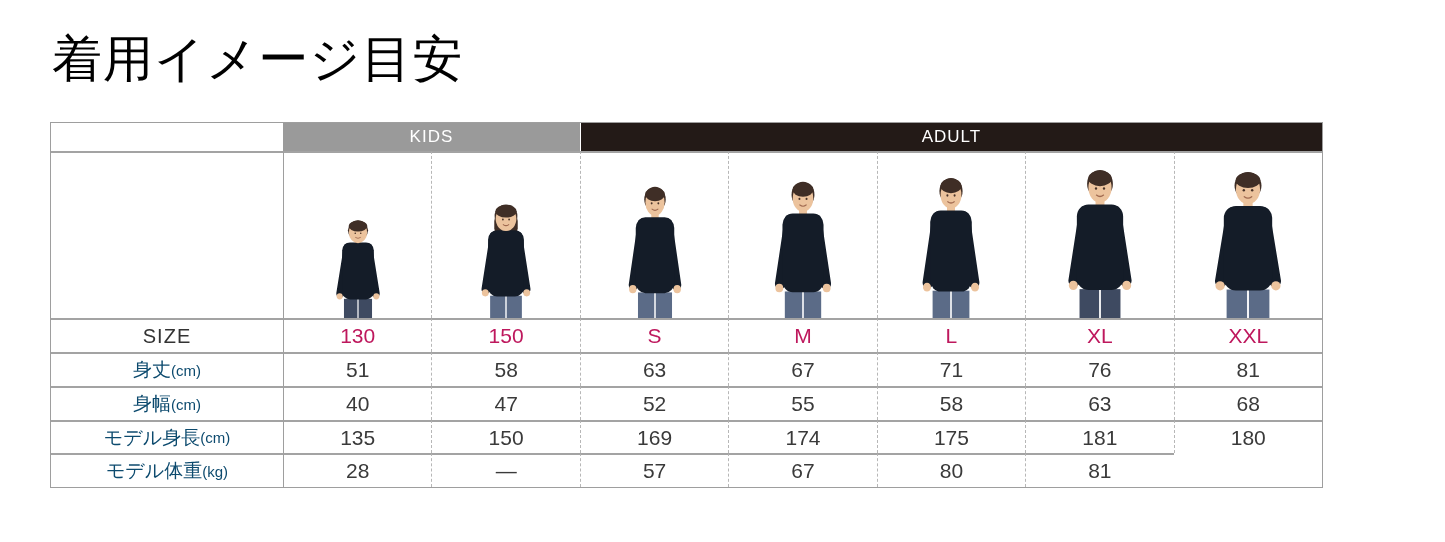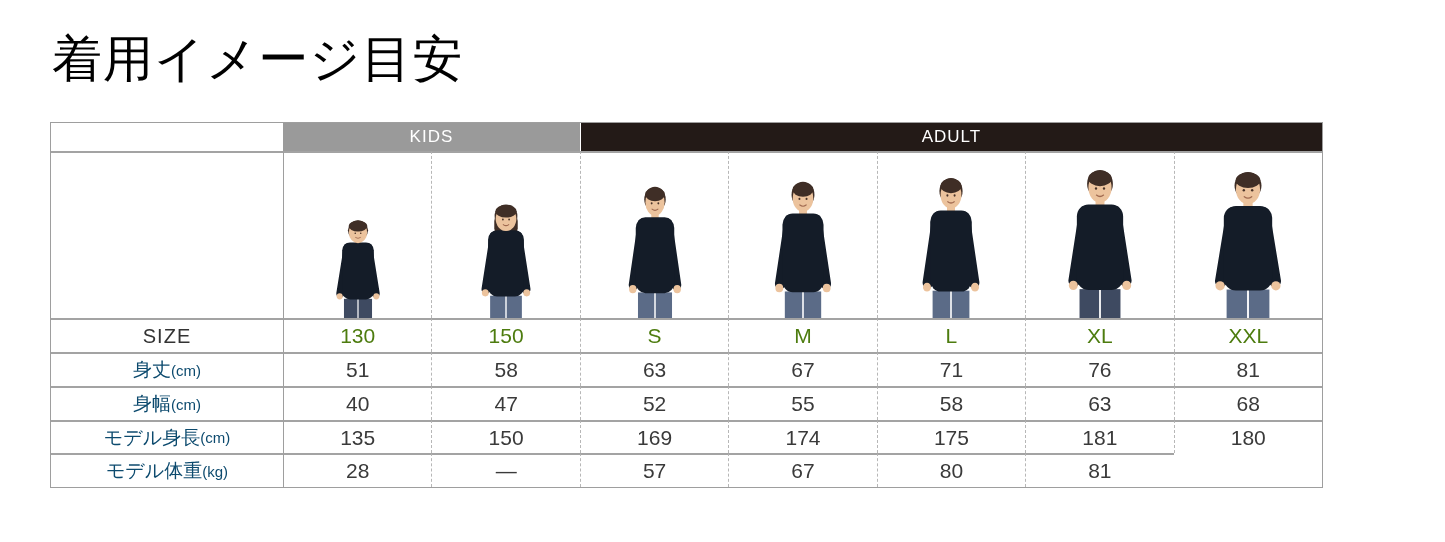--- a/index.html
+++ b/index.html
@@ -49,7 +49,7 @@
   .row-label{font-size:19px;color:#0c4a6e;}
   .row-label .unit{font-size:15px;}
   .size-label{font-size:20px;letter-spacing:1px;color:#333;}
-  .size-val{font-size:21px;color:#4d7c0f;}
+  .size-val{font-size:21px;color:#be185d;}
   .num{font-size:21px;color:#3a3a3a;}
 </style>
 </head>

